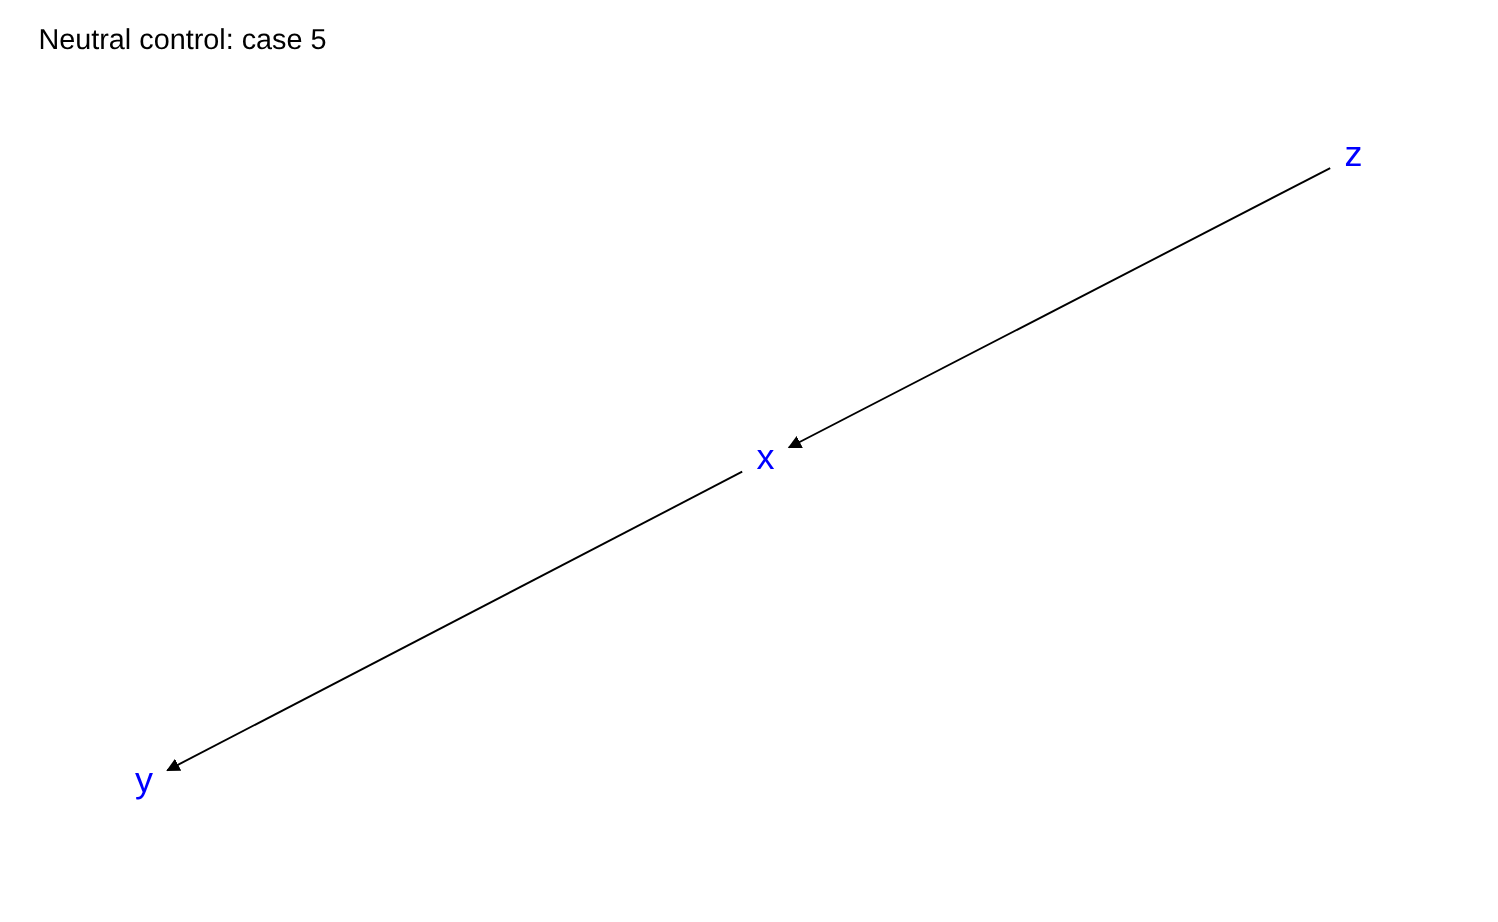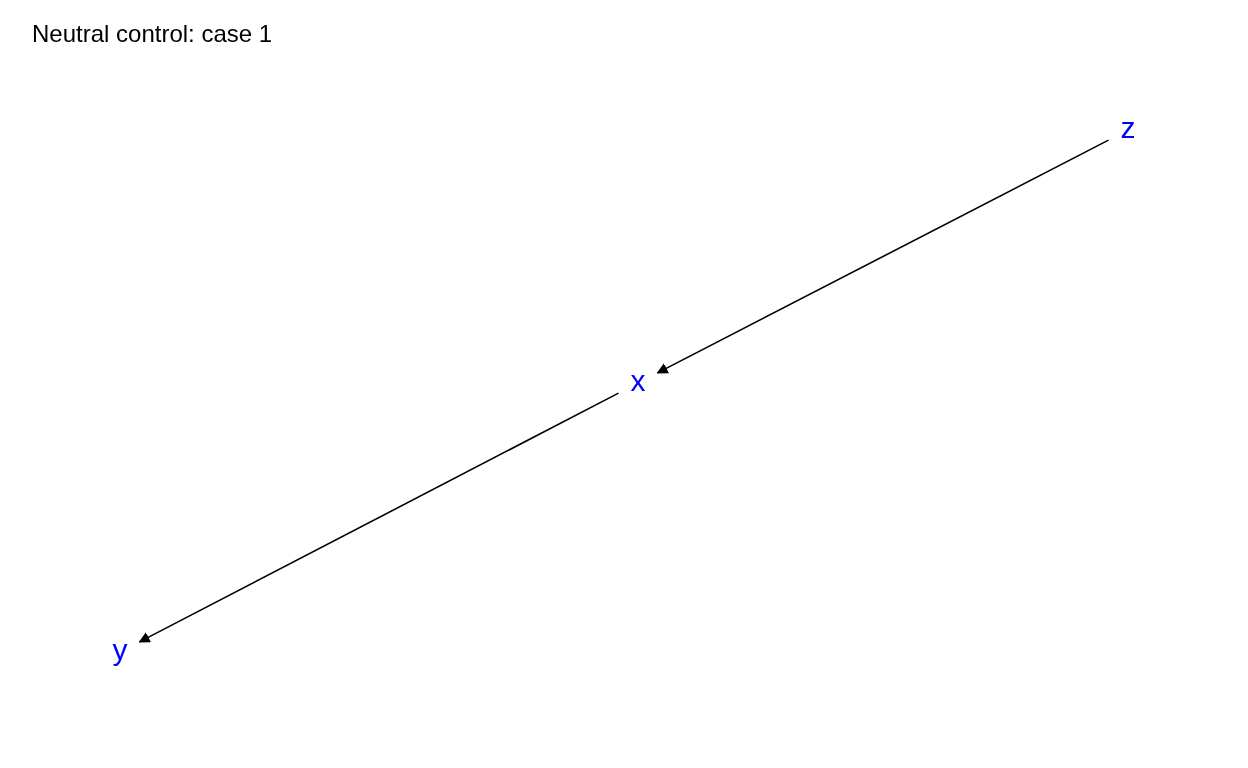--- a/index.html
+++ b/index.html
@@ -37,7 +37,7 @@
 </head>
 <body>
 
-<div class="title">Neutral control: case 1</div>
+<div class="title">Neutral control: case 5</div>
 
 <svg class="stage" viewBox="0 0 1248 768">
   <defs>

